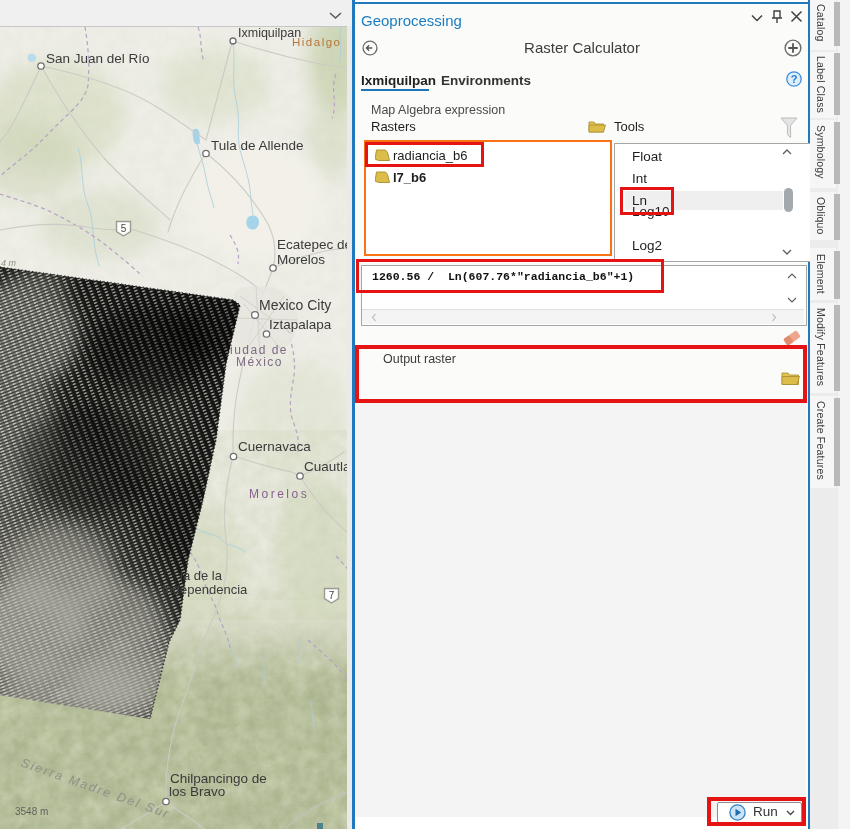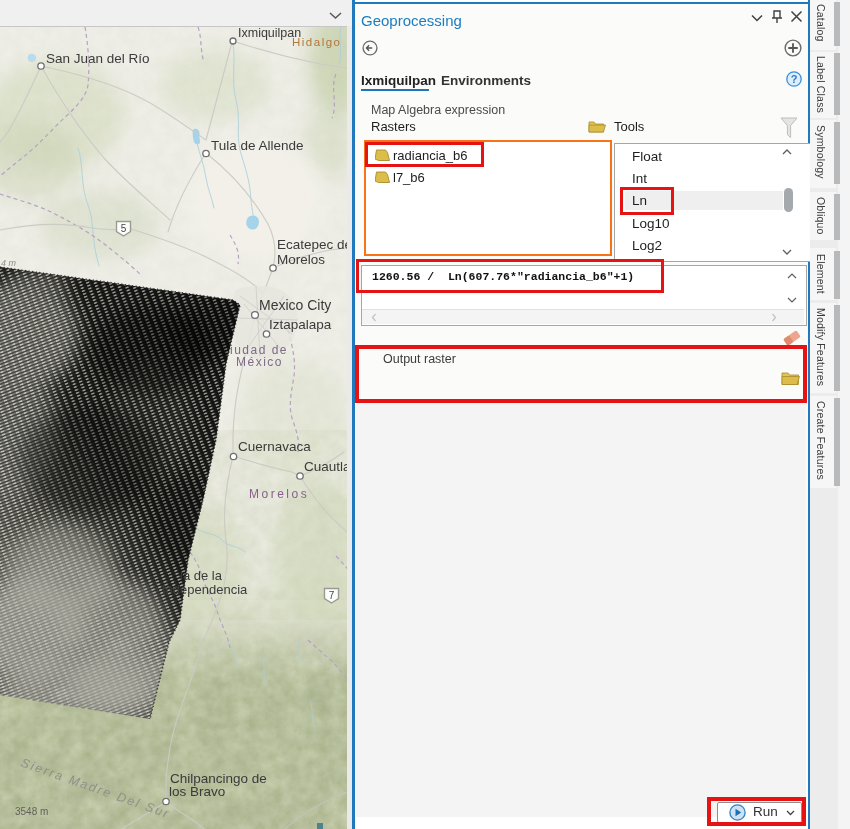--- a/index.html
+++ b/index.html
@@ -252,6 +252,7 @@
       <circle cx="9" cy="9" r="7.8" fill="none" stroke="#6b6b6b" stroke-width="1.5"></circle>
       <path d="M11.5,9 h-6 M8,6 l-3,3 l3,3" stroke="#555" stroke-width="1.5" fill="none"></path>
     </svg>
+    <div class="abs" style="left:0;top:35px;width:452px;text-align:center;font-size:15px;color:#3c3c3c;">Raster Calculator</div>
     <svg class="abs" style="left:428px;top:35px" width="18" height="18" viewBox="0 0 19 19">
       <circle cx="9.5" cy="9.5" r="8.3" fill="none" stroke="#6b6b6b" stroke-width="1.5"></circle>
       <path d="M9.5,4.5 v10 M4.5,9.5 h10" stroke="#555" stroke-width="1.9" fill="none"></path>

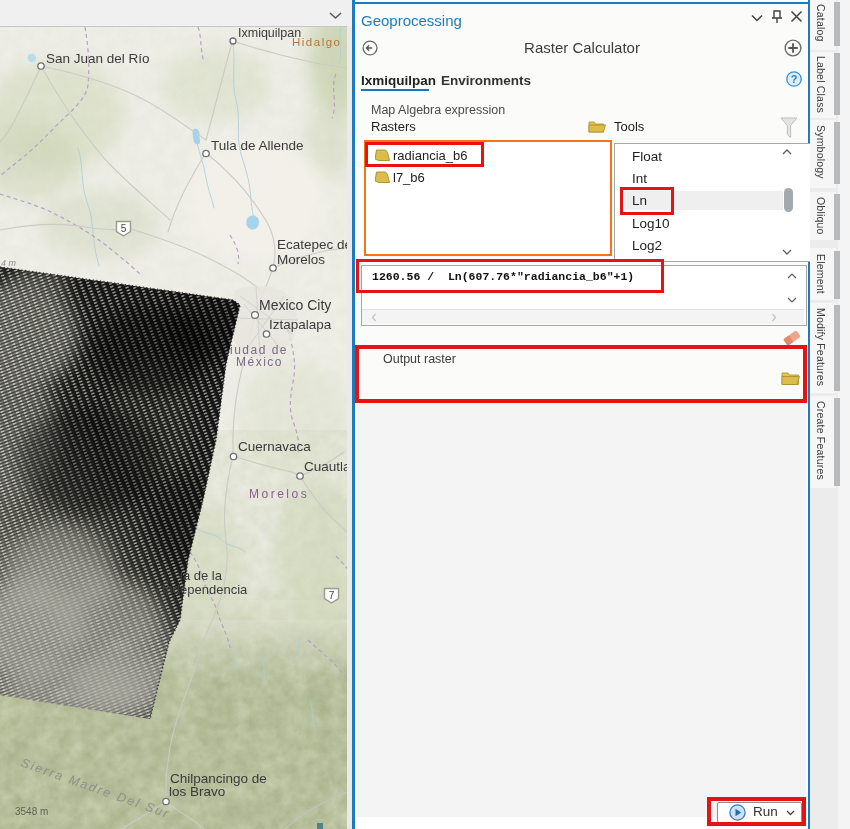--- a/index.html
+++ b/index.html
@@ -285,7 +285,7 @@
       <svg class="abs" style="left:9px;top:29px" width="16" height="13" viewBox="0 0 16 13">
         <path d="M1.5,1 l9,0 2,2.5 2,8 -11,0 -3.5,-1.5 z" fill="#dcbd4a" stroke="#a88c2c" stroke-width="0.9"></path>
       </svg>
-      <div class="abs" style="left:27px;top:28px;font-size:13px;color:#1e1e1e;">l7_b6</div>
+      <div class="abs" style="left:27px;top:28px;font-size:13px;color:#1e1e1e;font-weight:bold;">l7_b6</div>
     </div>
 
     <div class="abs" style="left:258px;top:139px;width:185px;height:117px;background:#fff;border:1px solid #a6a6a6;padding-left:35px;">

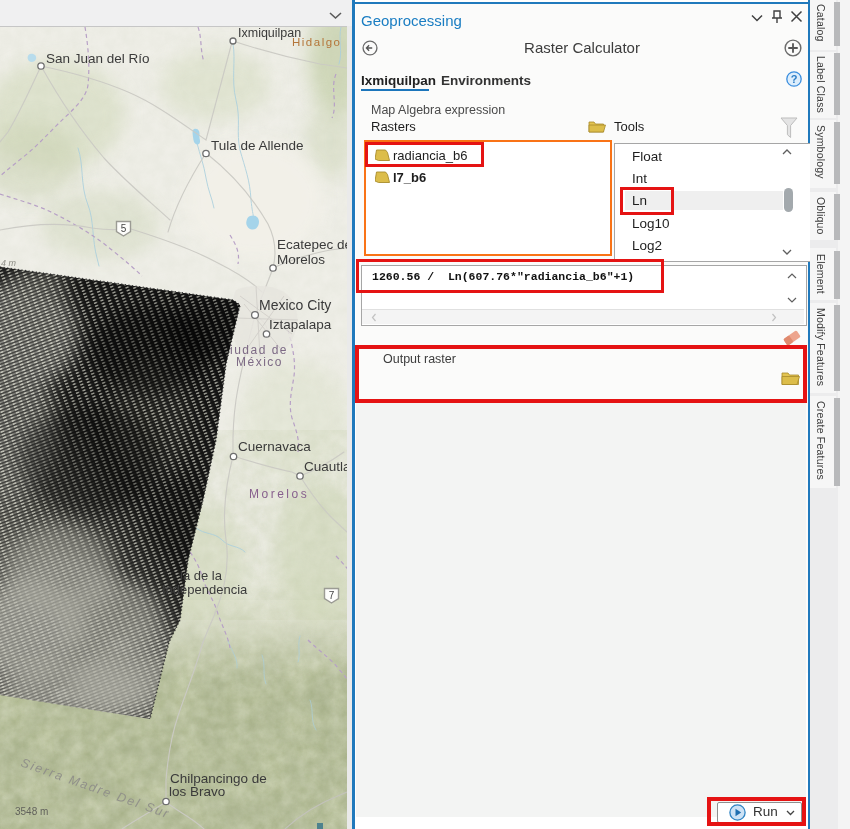--- a/index.html
+++ b/index.html
@@ -293,7 +293,7 @@
       <div class="abs" style="left:17px;top:5px;font-size:13.5px;color:#1e1e1e;">Float</div>
       <div class="abs" style="left:17px;top:27px;font-size:13.5px;color:#1e1e1e;">Int</div>
       <div class="abs" style="left:17px;top:49px;font-size:13.5px;color:#1e1e1e;">Ln</div>
-      <div class="abs" style="left:17px;top:72px;font-size:13.5px;color:#1e1e1e;">Log10</div>
+      <div class="abs" style="left:17px;top:60px;font-size:13.5px;color:#1e1e1e;">Log10</div>
       <div class="abs" style="left:17px;top:94px;font-size:13.5px;color:#1e1e1e;">Log2</div>
 
       <svg class="abs" style="left:166px;top:3px" width="12" height="10" viewBox="0 0 12 10">

